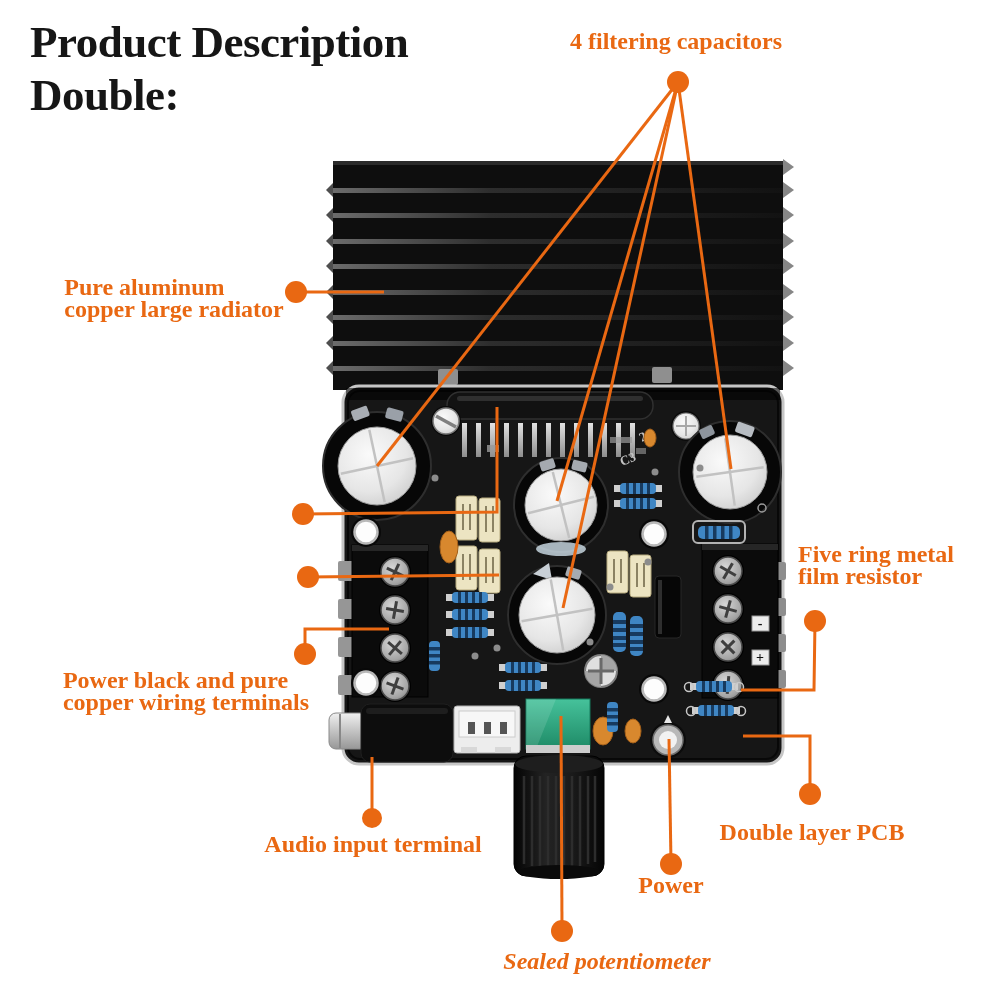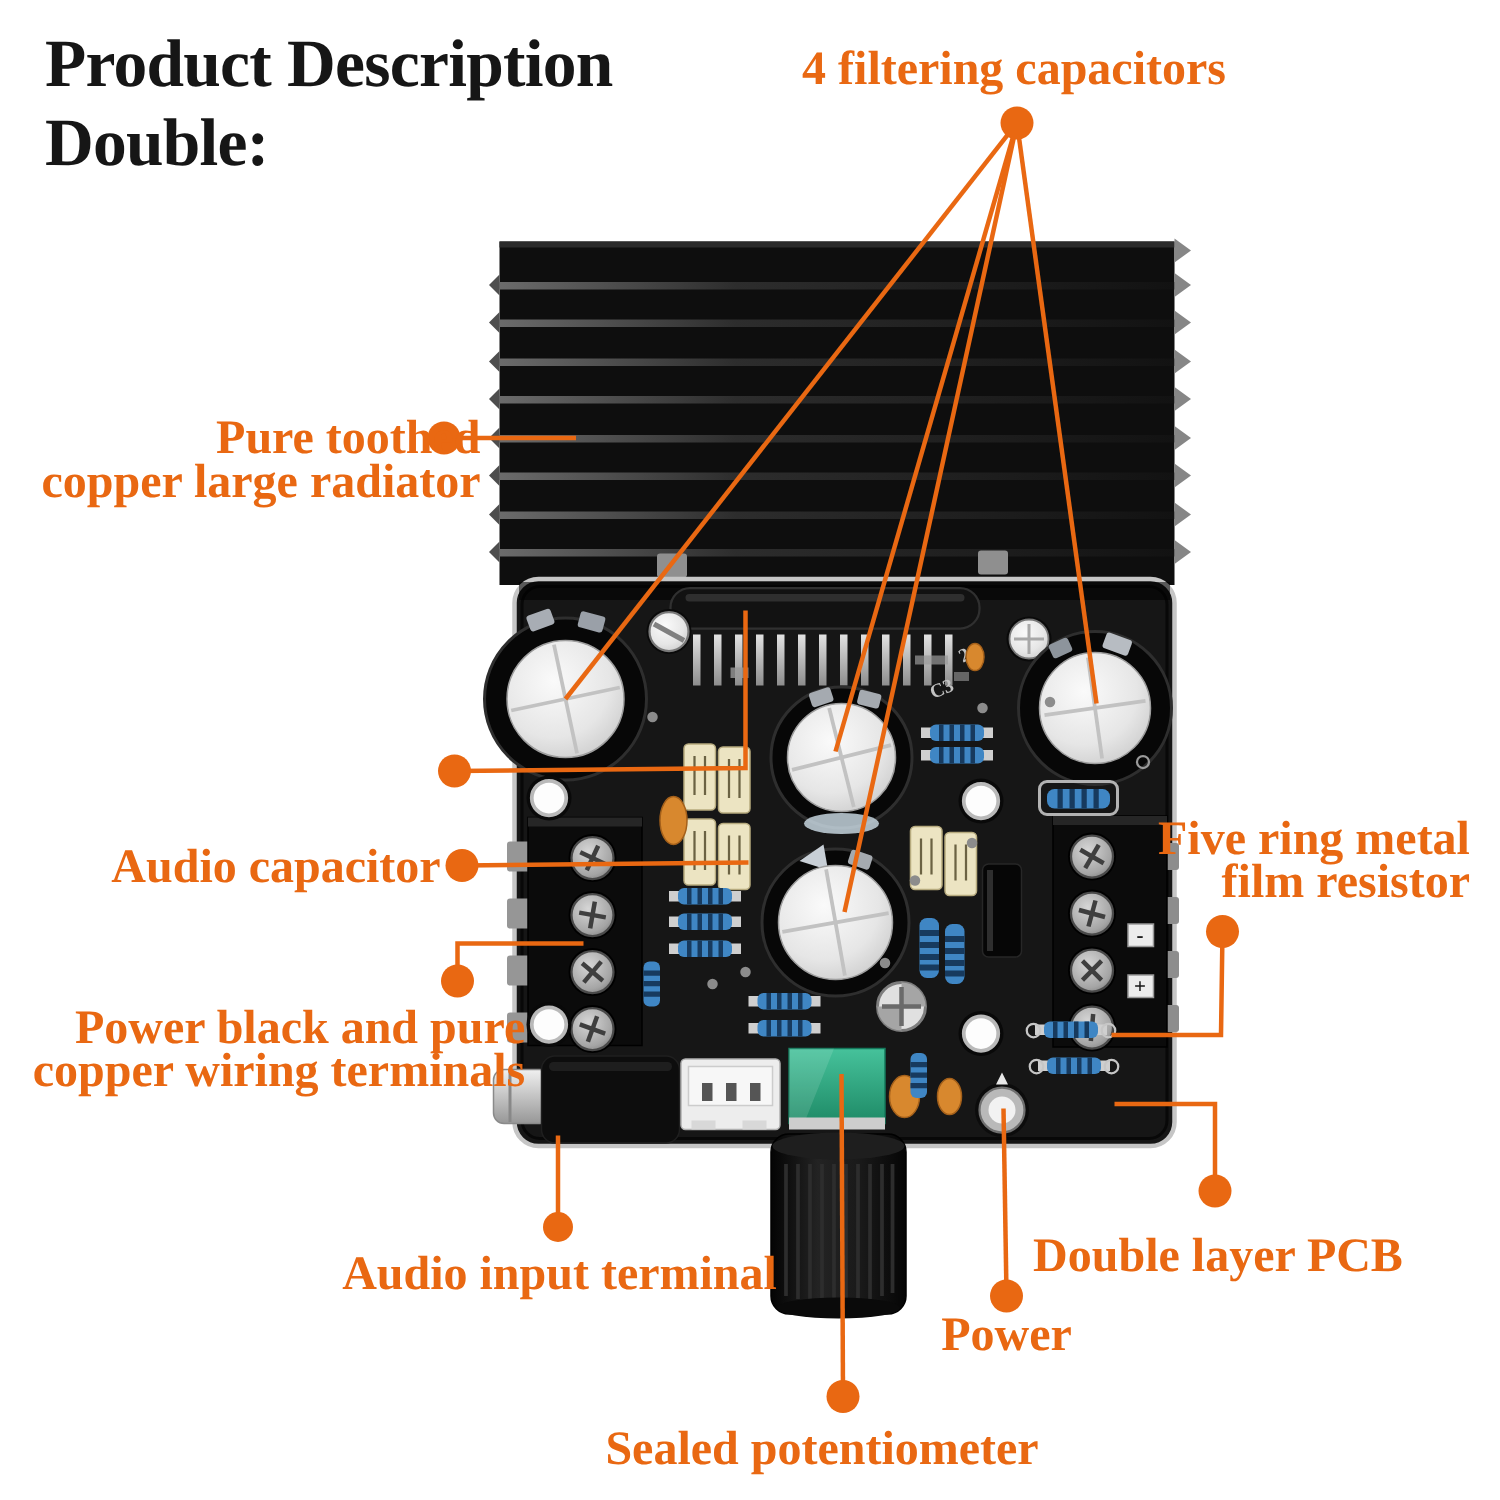--- a/index.html
+++ b/index.html
@@ -8,8 +8,8 @@
   .board-svg{position:absolute;left:0;top:0;z-index:1;}
   .page-title{position:absolute;left:30px;top:16px;z-index:2;color:#161616;
               font-weight:700;font-size:45px;line-height:1.18;letter-spacing:-0.5px;}
-  .lbl{position:absolute;z-index:2;color:var(--accent,#e96812);font-weight:700;font-size:32px;
-       line-height:0.9;text-align:right;white-space:nowrap;transform:translateX(-50%);}
+  .lbl{position:absolute;z-index:2;color:var(--accent,#e96812);font-weight:700;font-size:24px;
+       line-height:0.9;text-align:left;white-space:nowrap;transform:translateX(-50%);}
   #lbl-filtering{left:676px;top:31px;}
   #lbl-radiator{left:174px;top:277px;}
   #lbl-chip{left:168px;top:502px;}

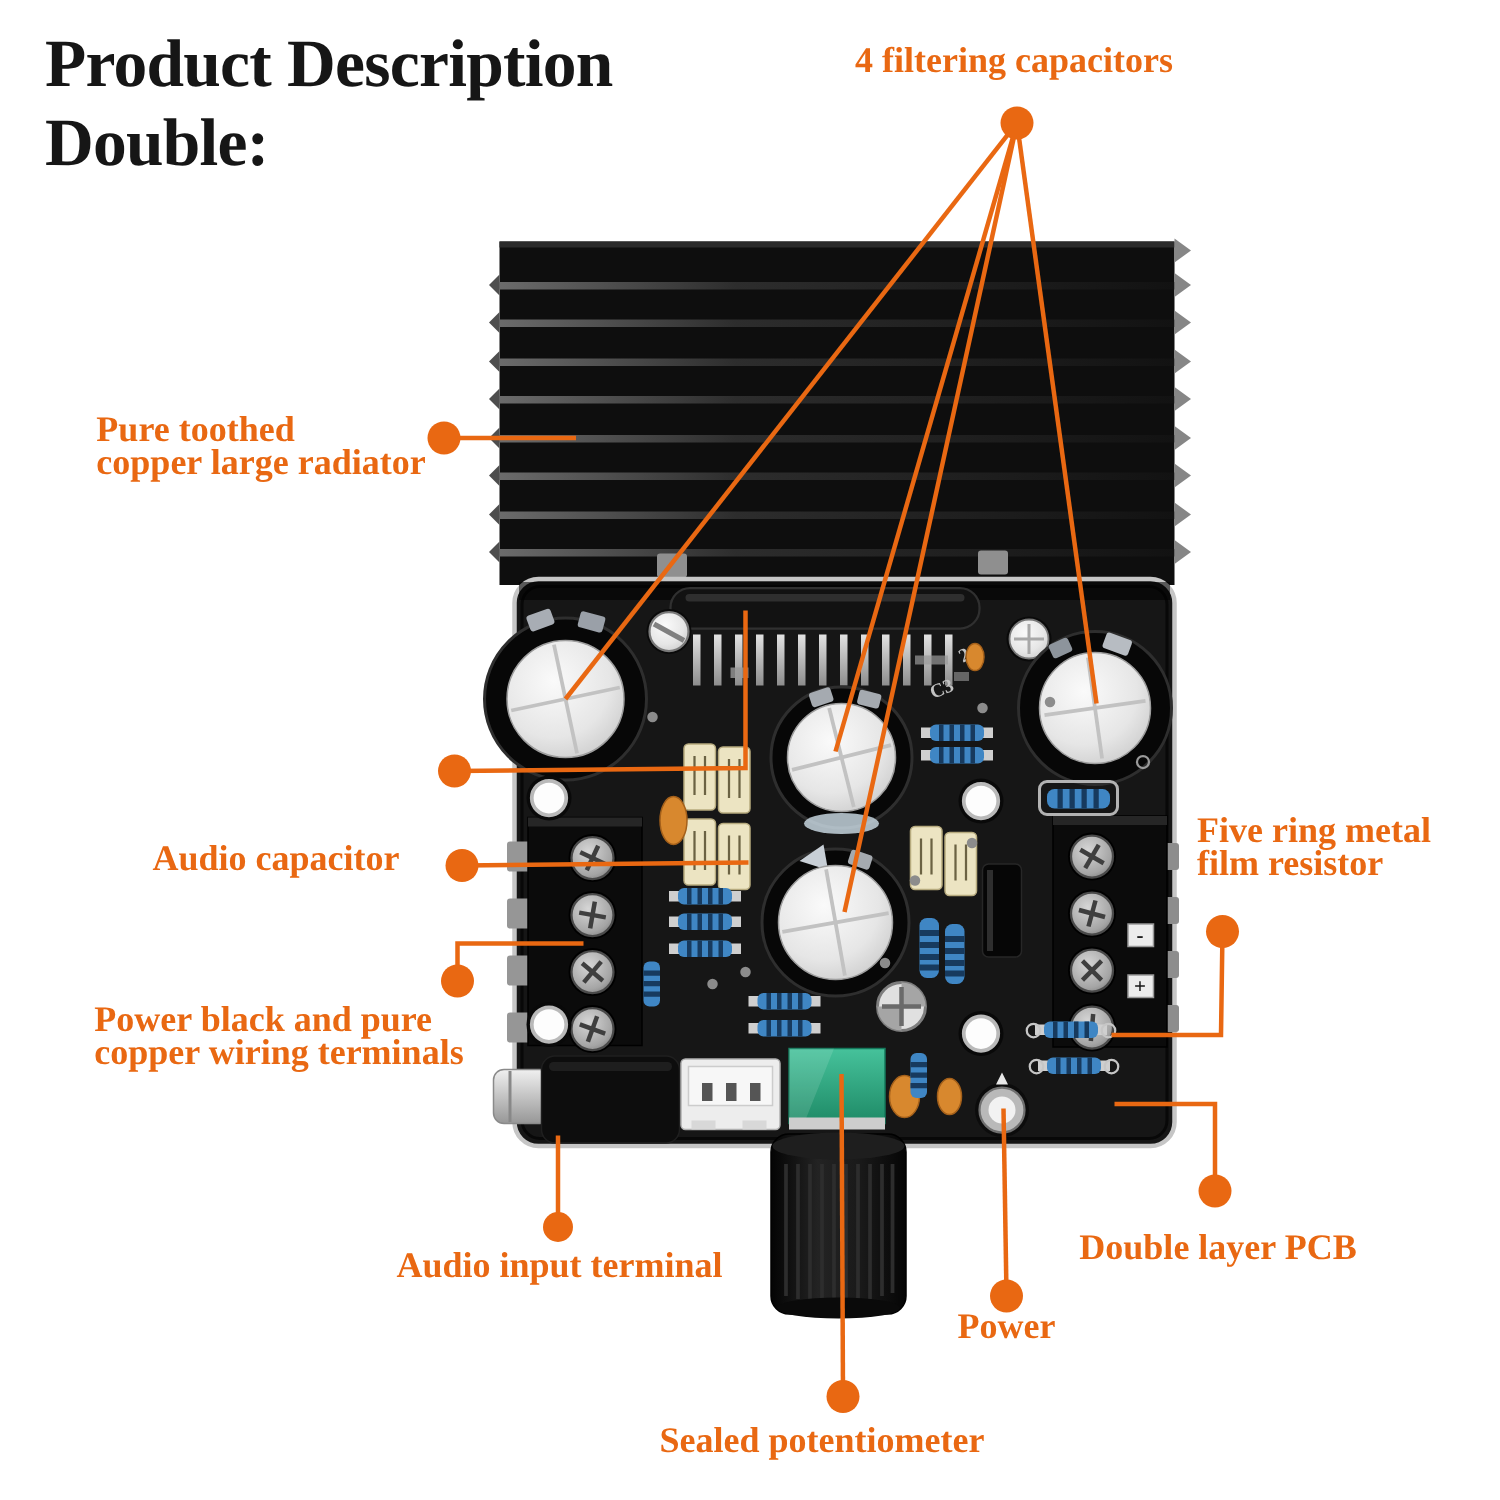--- a/index.html
+++ b/index.html
@@ -35,7 +35,7 @@
     <div>4 filtering capacitors</div>
   </div>
   <div class="lbl" id="lbl-radiator">
-    <div>Pure toothed</div>
+    <div>Pure aluminum</div>
     <div>copper large radiator</div>
   </div>
   <div class="lbl" id="lbl-audiocap">

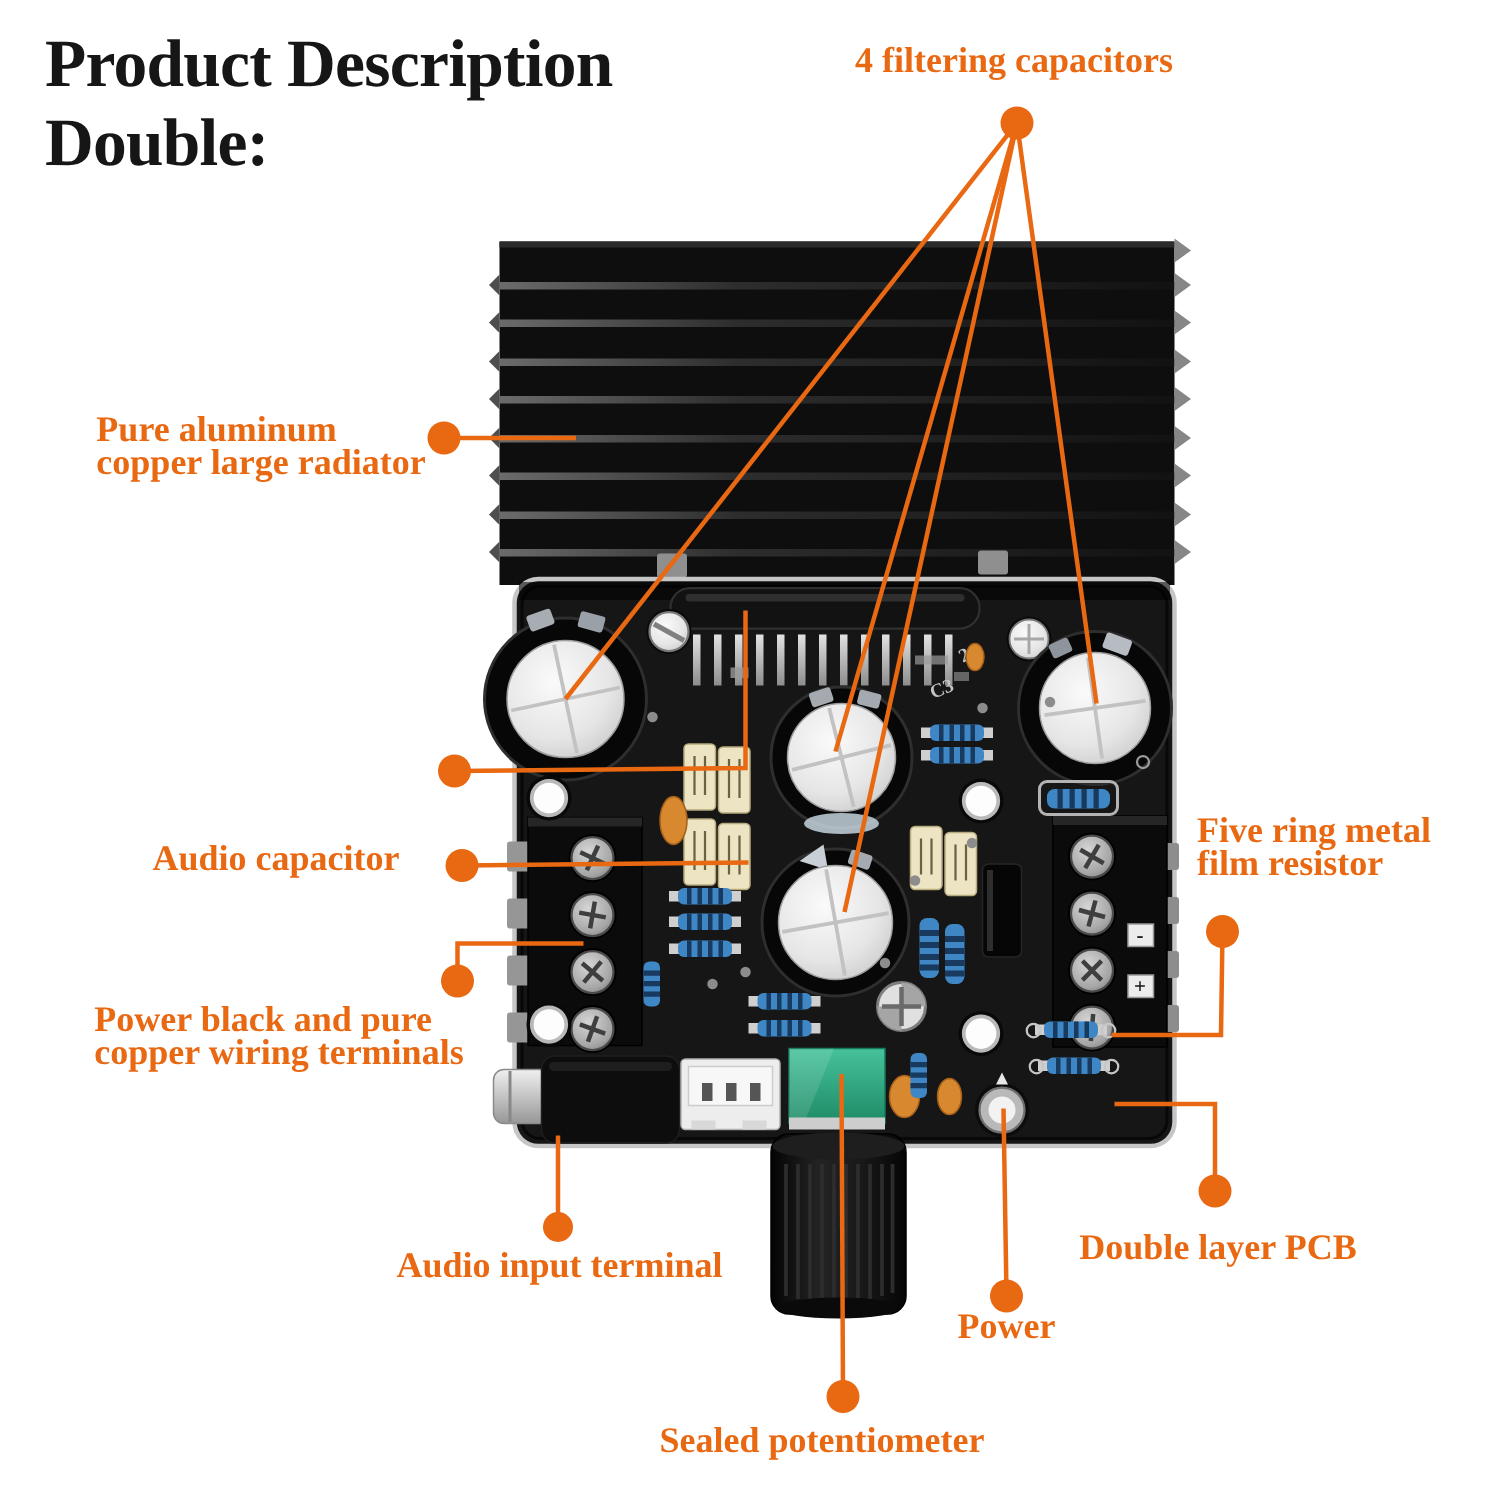--- a/index.html
+++ b/index.html
@@ -37,9 +37,6 @@
   <div class="lbl" id="lbl-radiator">
     <div>Pure aluminum</div>
     <div>copper large radiator</div>
-  </div>
-  <div class="lbl" id="lbl-audiocap">
-    <div>Audio capacitor</div>
   </div>
   <div class="lbl" id="lbl-terminals">
     <div>Power black and pure</div>

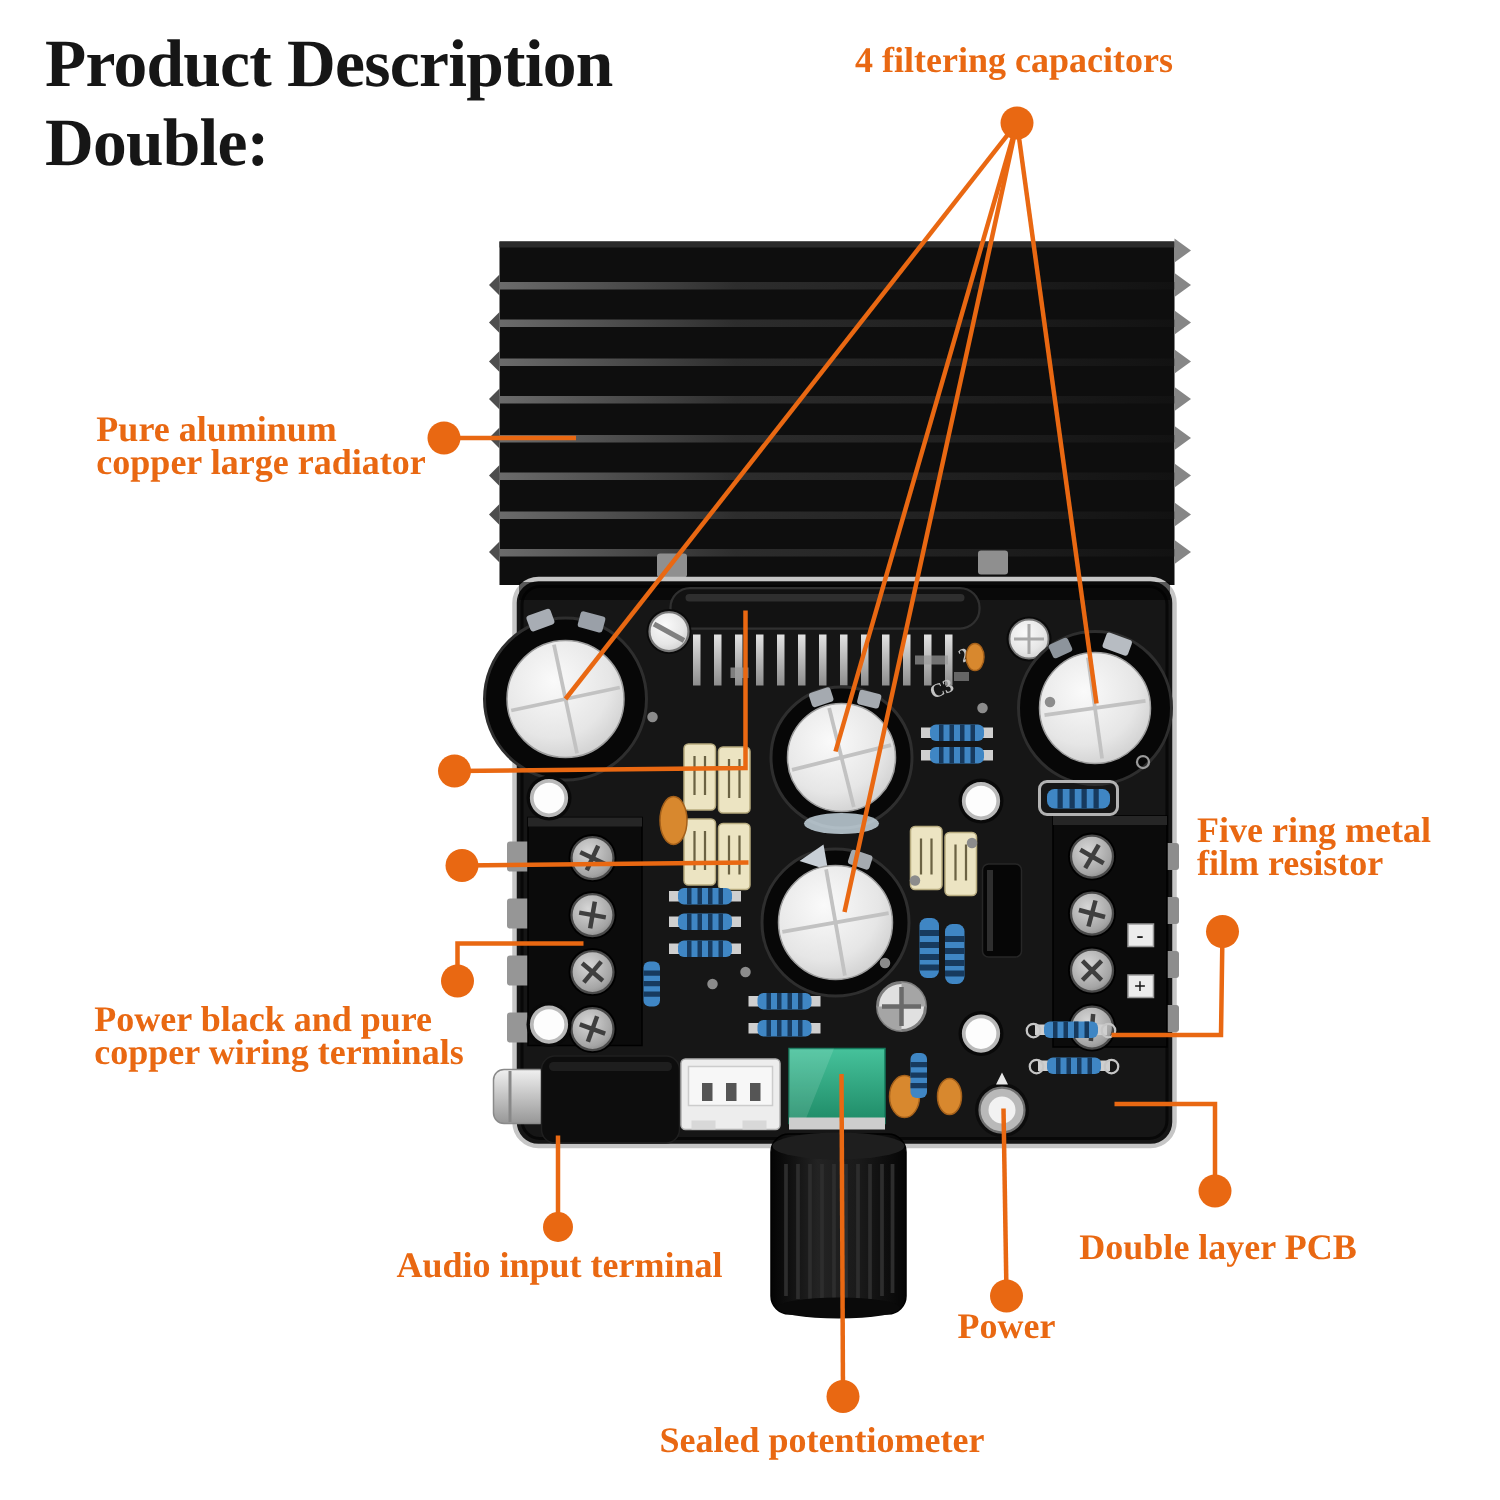--- a/index.html
+++ b/index.html
@@ -19,7 +19,7 @@
   #lbl-dblpcb{left:812px;top:810px;margin-top:12px;}
   #lbl-power{left:671px;top:875px;}
   #lbl-audioin{left:373px;top:834px;}
-  #lbl-sealedpot{left:548px;top:951px;}
+  #lbl-sealedpot{left:607px;top:951px;font-style:italic;}
 </style>
 </head>
 <body>

